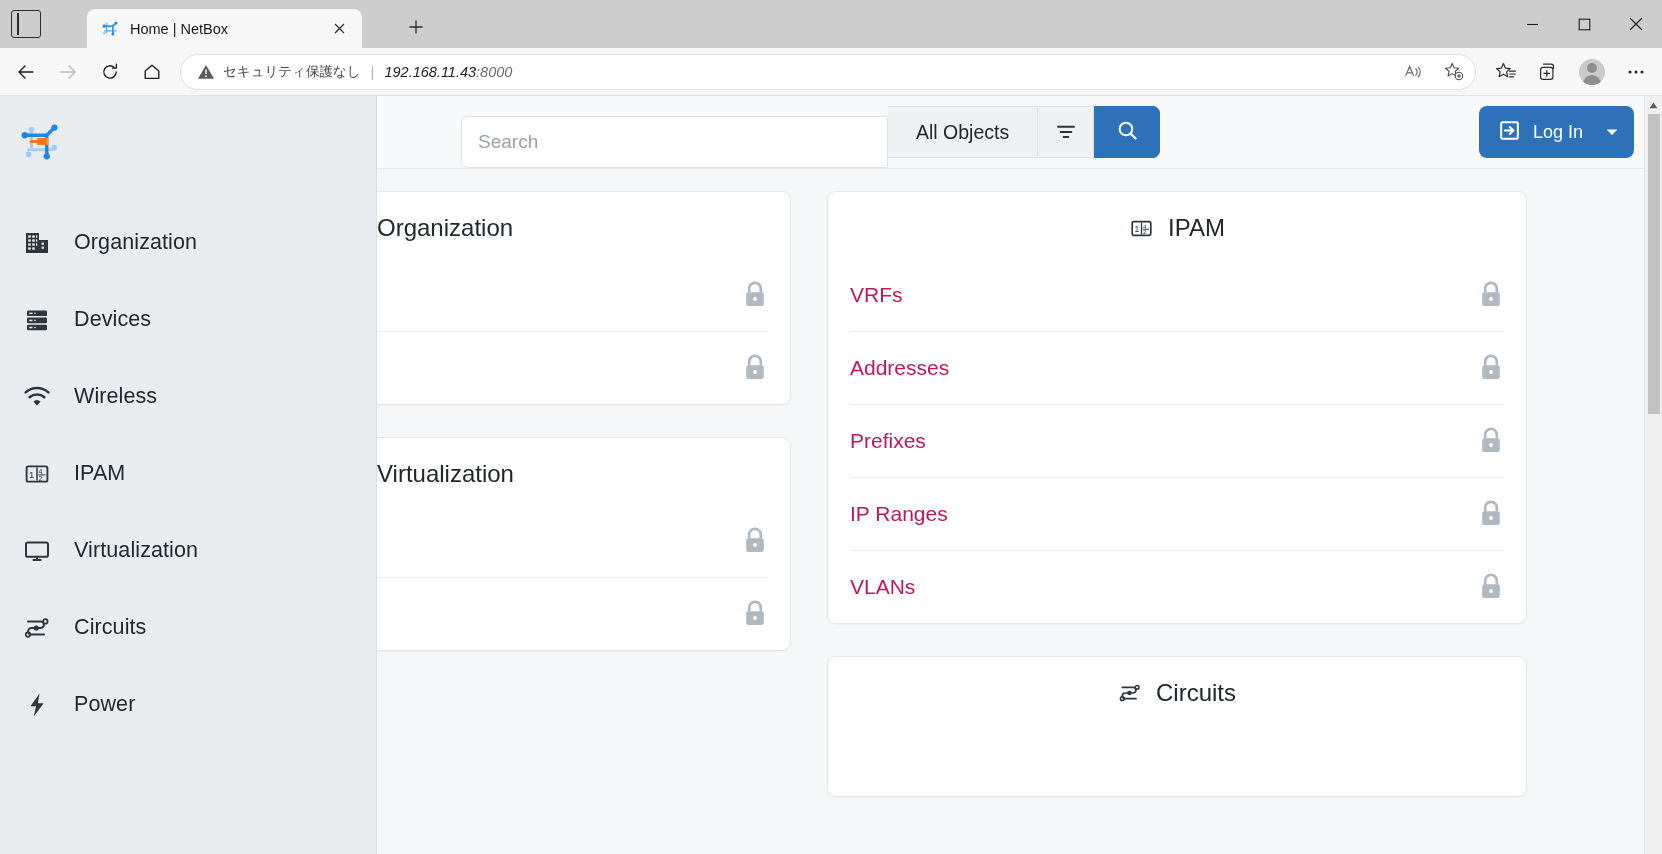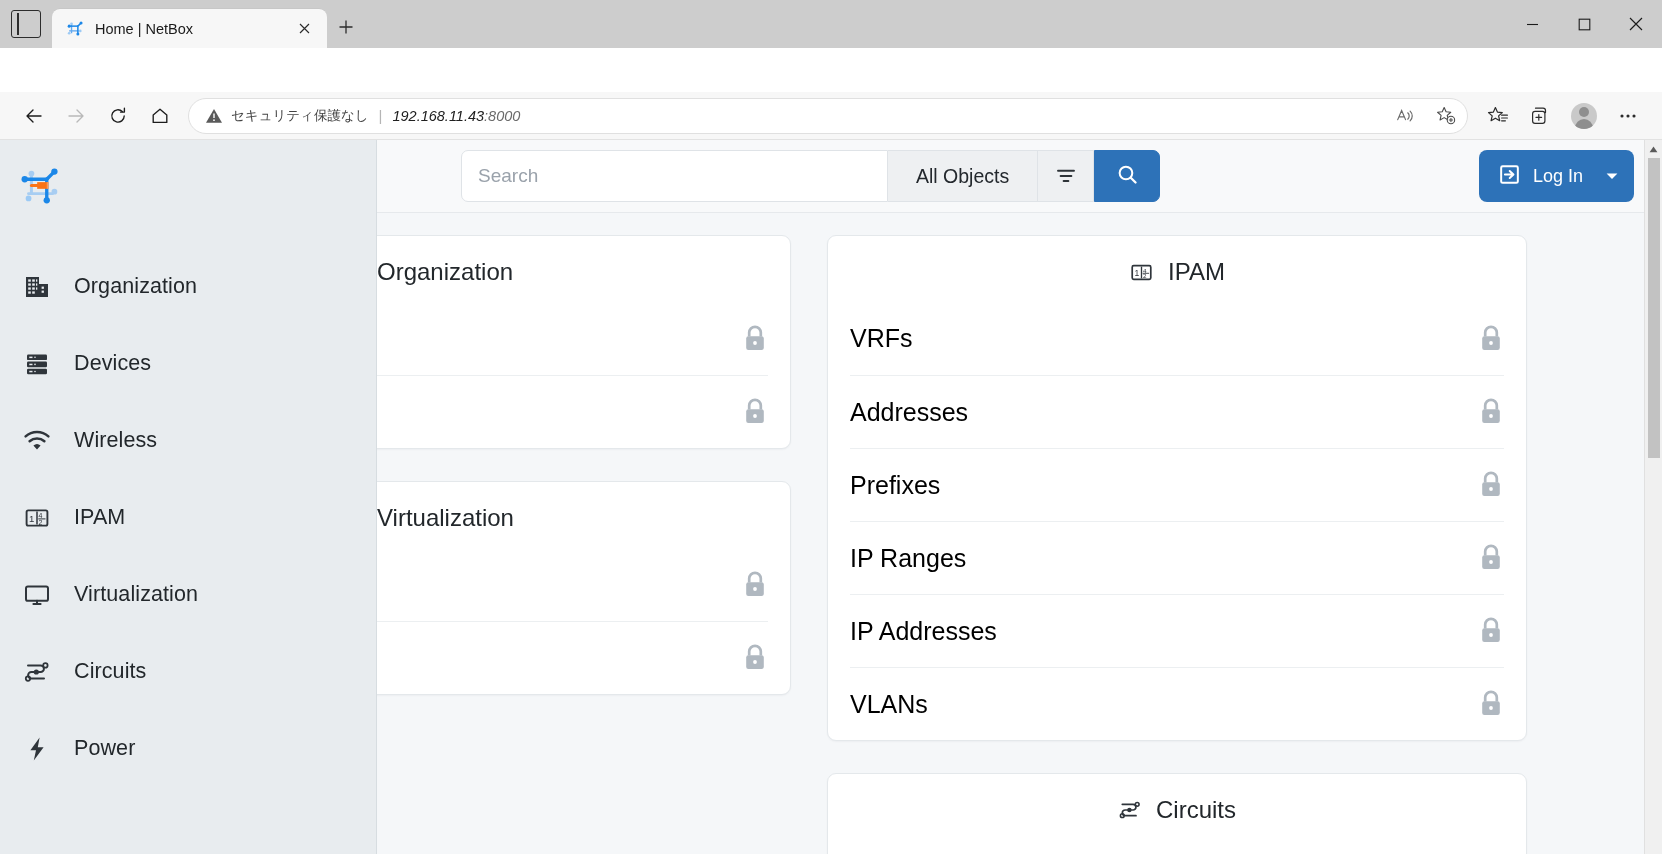--- a/index.html
+++ b/index.html
@@ -15,7 +15,7 @@
 
   .titlebar {
     height: 48px; background: #cdcdcd; display: flex; align-items: flex-end;
-    position: relative; flex: 0 0 48px;
+    position: relative; flex: 0 0 48px; gap: 35px;
   }
   .tab-strip-left {
     width: 52px; height: 48px; display: flex; align-items: center; justify-content: center;

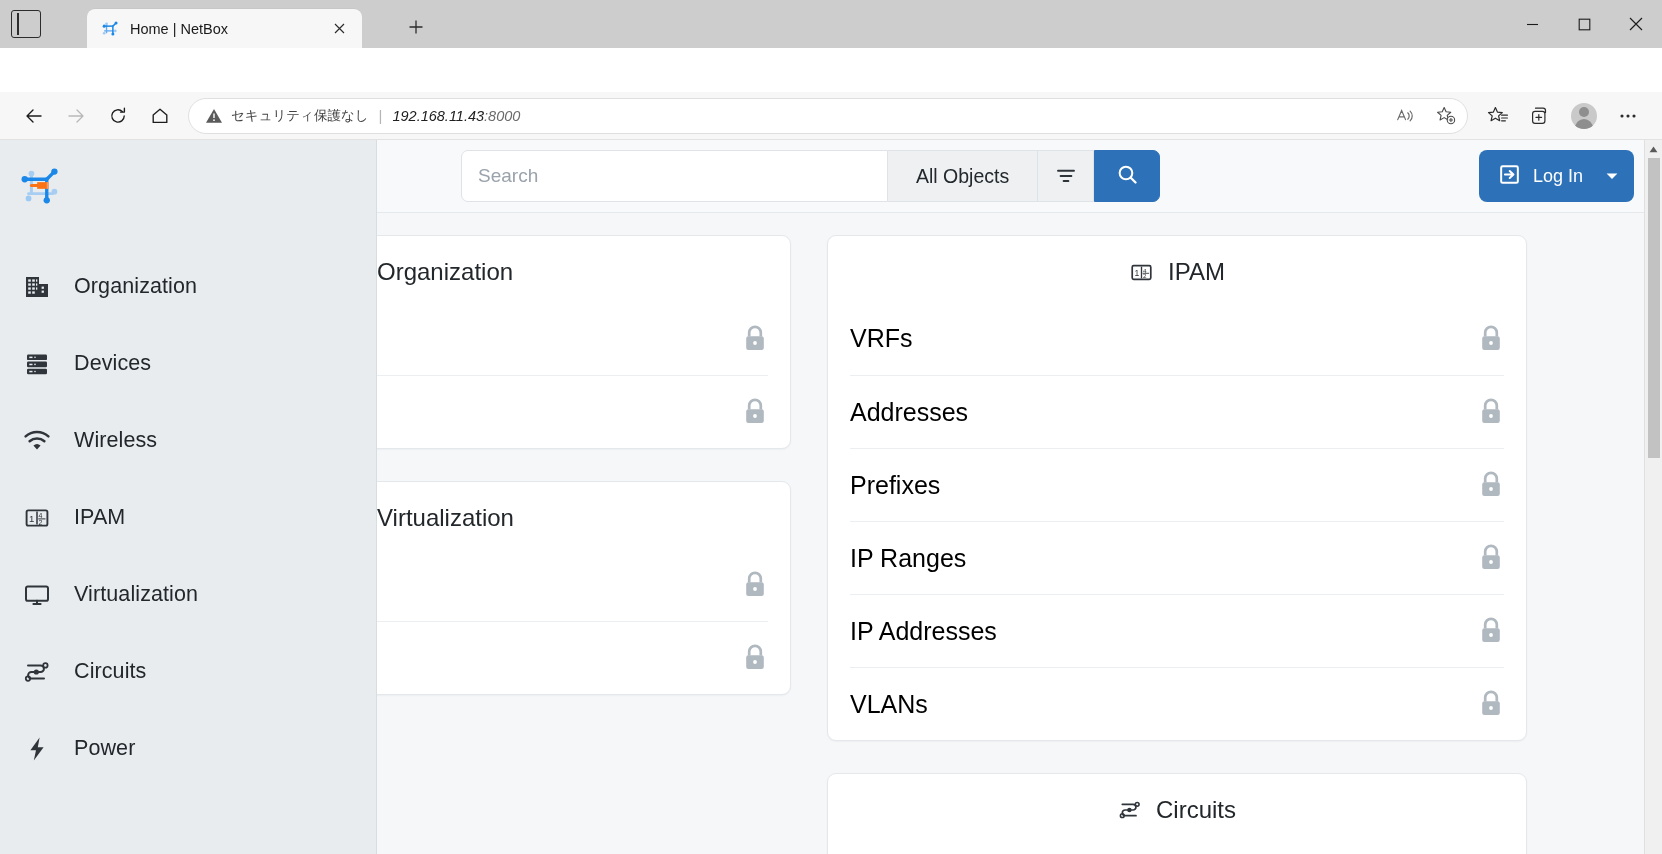--- a/index.html
+++ b/index.html
@@ -53,7 +53,7 @@
 
   .navbar {
     height: 48px; background: #f7f7f7; display: flex; align-items: center;
-    padding: 0 14px; gap: 2px; flex: 0 0 48px; border-bottom: 1px solid #e2e2e2; margin-top: 44px;
+    padding: 0 6px; gap: 2px; flex: 0 0 48px; border-bottom: 1px solid #e2e2e2;
   }
   .nav-icon-btn {
     width: 40px; height: 36px; display: flex; align-items: center; justify-content: center;

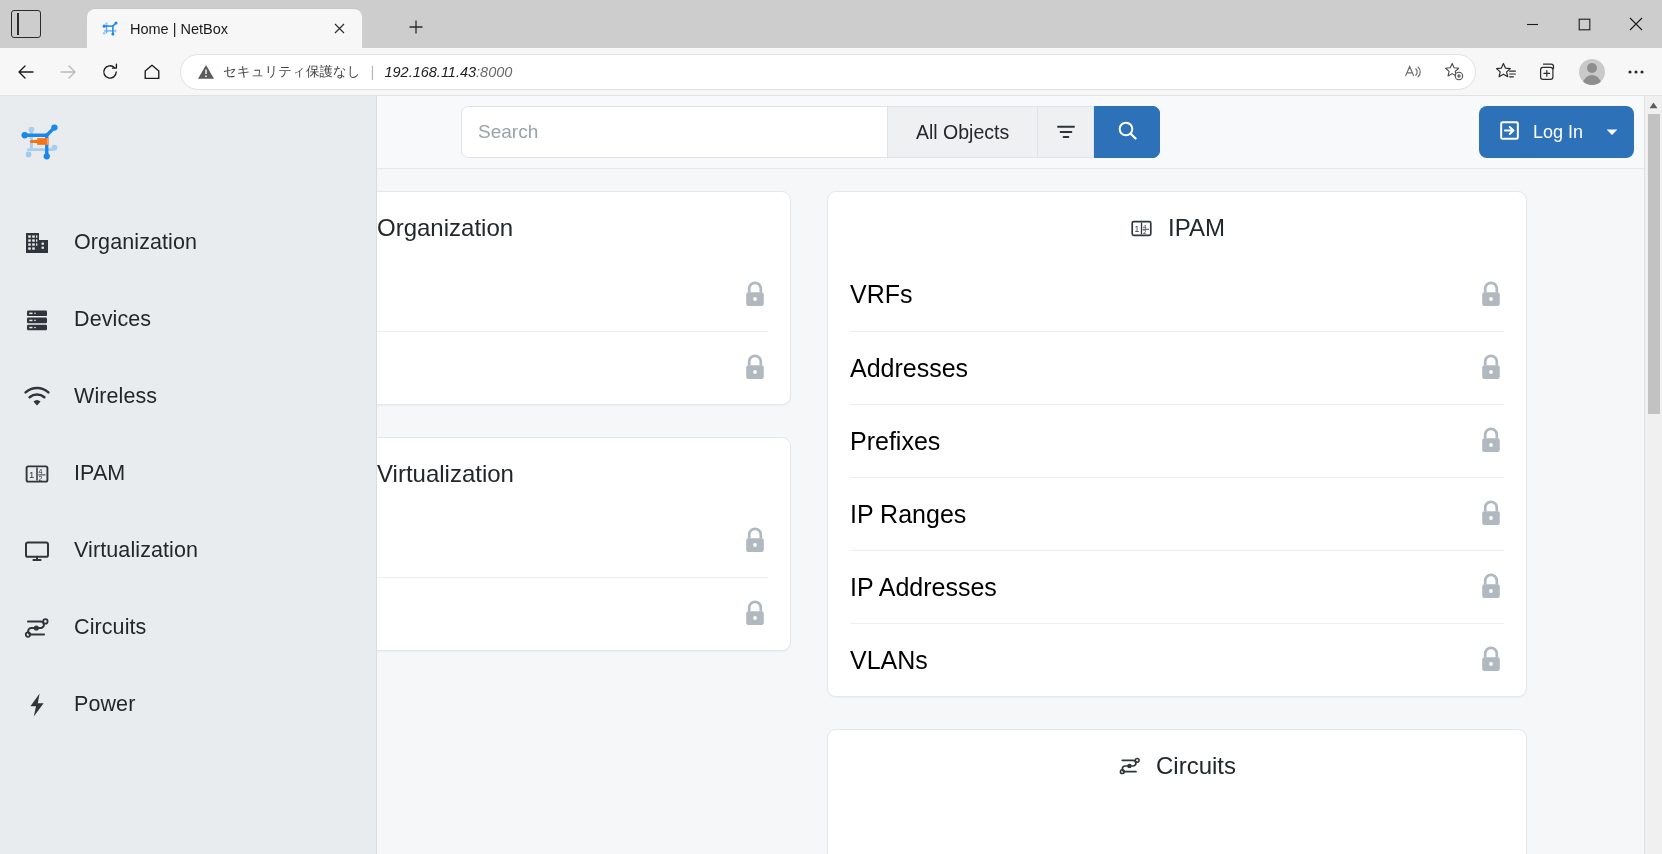--- a/index.html
+++ b/index.html
@@ -114,7 +114,7 @@
   .search-input {
     width: 427px; height: 52px; background: #fff; border: 1px solid #dfe3e7;
     border-radius: 7px 0 0 7px; font-size: 19px; color: #222; padding: 0 16px;
-    font-family: "Liberation Sans", sans-serif; outline: none;
+    font-family: "Liberation Sans", sans-serif; outline: none; margin-top: 10px;
   }
   .search-input::placeholder { color: #9aa2ab; }
   .search-scope {

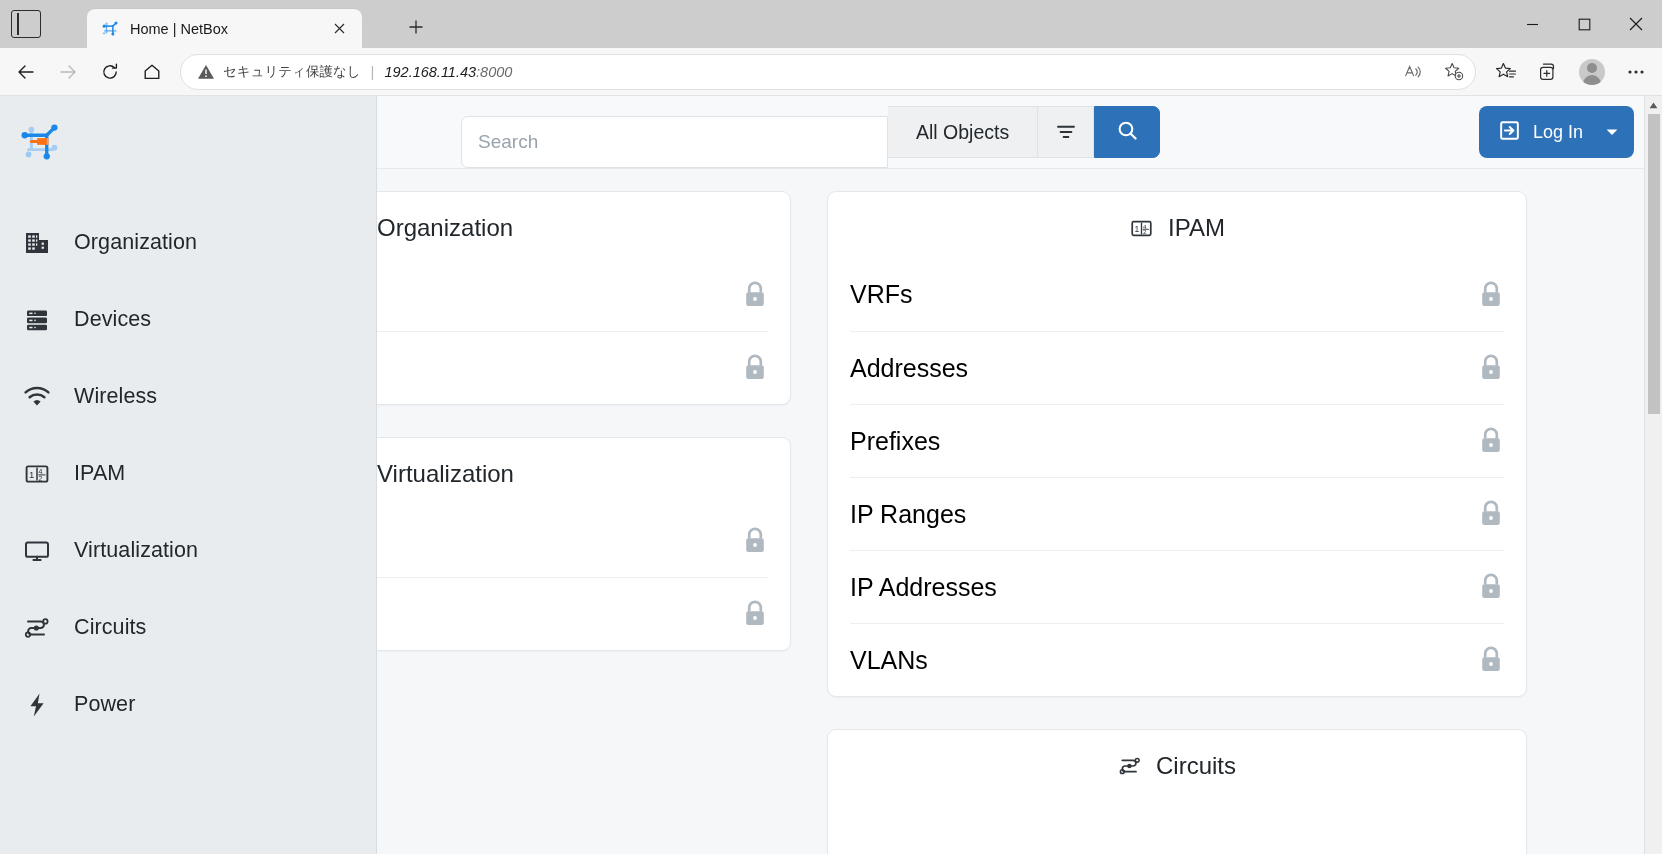--- a/index.html
+++ b/index.html
@@ -163,7 +163,7 @@
     height: 73px; border-top: 1px solid #eceff1;
   }
   .card-row:first-child { border-top: none; }
-  .card-row-label { font-size: 25px; color: #000000; }
+  .card-row-label { font-size: 21px; color: #be185d; }
   .lock-icon { color: #b0b8c0; display: flex; align-items: center; }
 
   

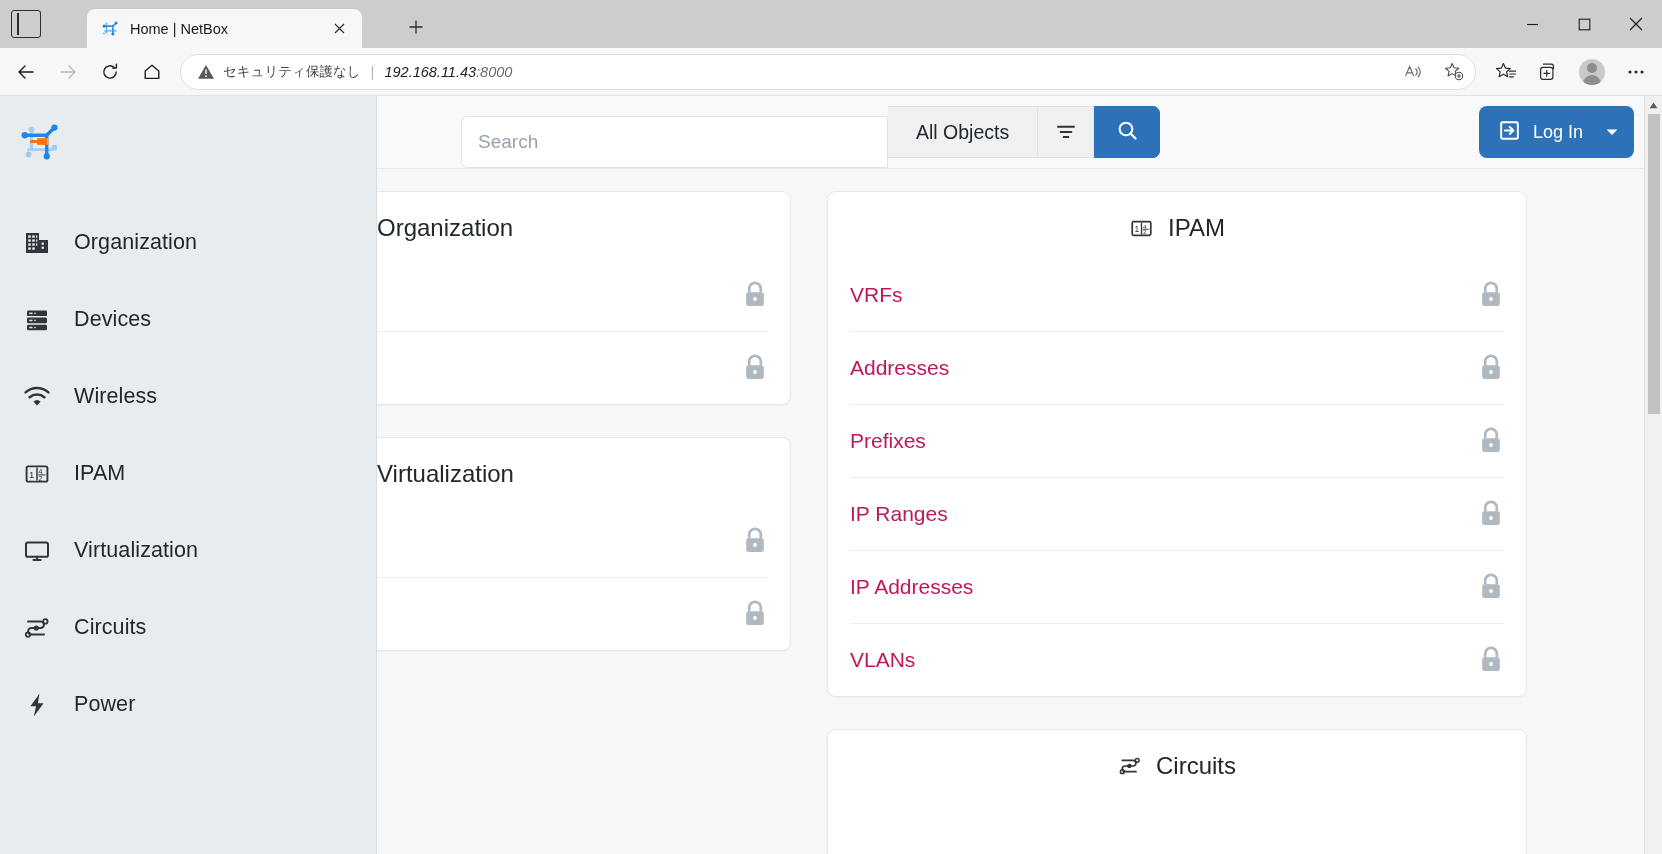--- a/index.html
+++ b/index.html
@@ -607,16 +607,6 @@
                   </span>
                 </div>
                 <div class="card-row">
-                  <span class="card-row-label">IP Addresses</span>
-                  <span class="lock-icon">
-                    <svg width="26" height="30" viewBox="0 0 26 30">
-                        <path d="M7.2 12.5 V8.6 a5.8 5.8 0 0 1 11.6 0 V12.5" stroke="#b0b8c0" stroke-width="2.7" fill="none"></path>
-                        <rect x="4.2" y="12.3" width="17.6" height="13.6" rx="2.2" fill="#b0b8c0"></rect>
-                        <circle cx="13" cy="19" r="1.9" fill="#ffffff"></circle>
-                      </svg>
-                  </span>
-                </div>
-                <div class="card-row">
                   <span class="card-row-label">VLANs</span>
                   <span class="lock-icon">
                     <svg width="26" height="30" viewBox="0 0 26 30">

